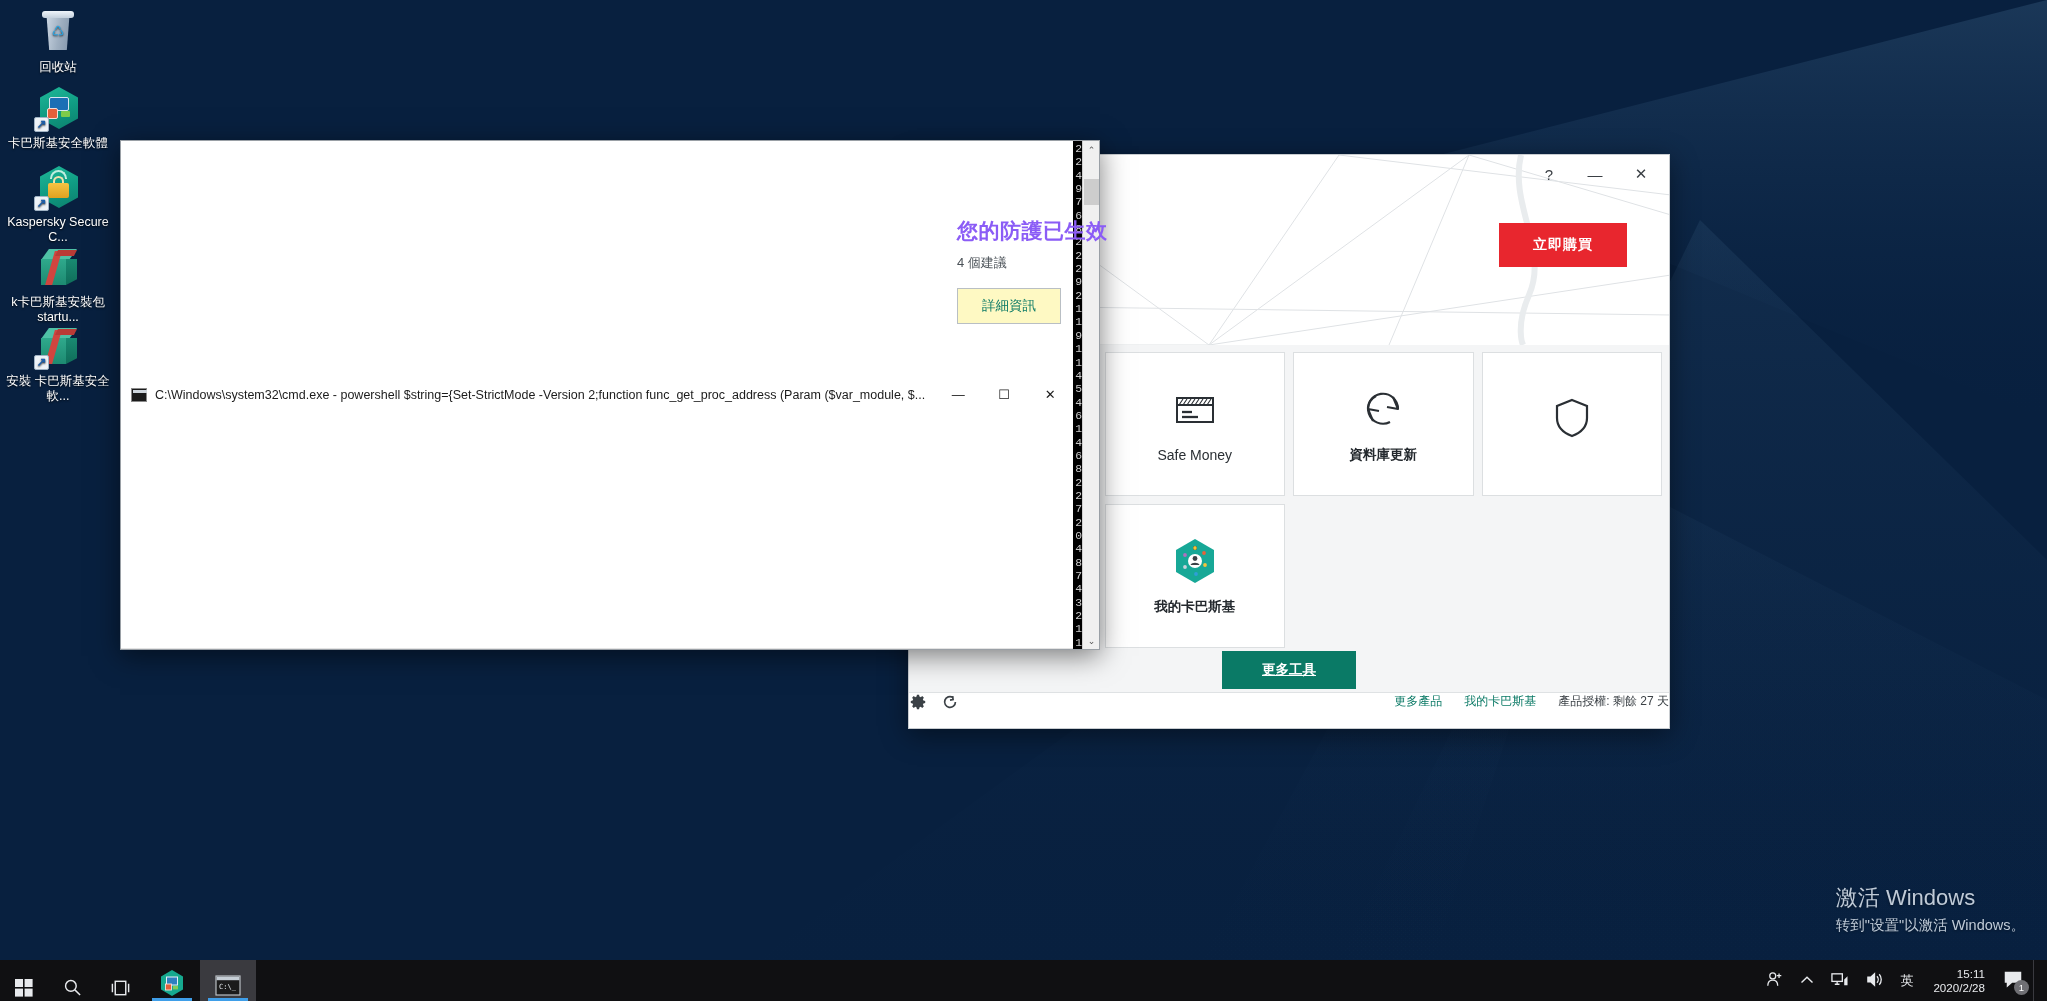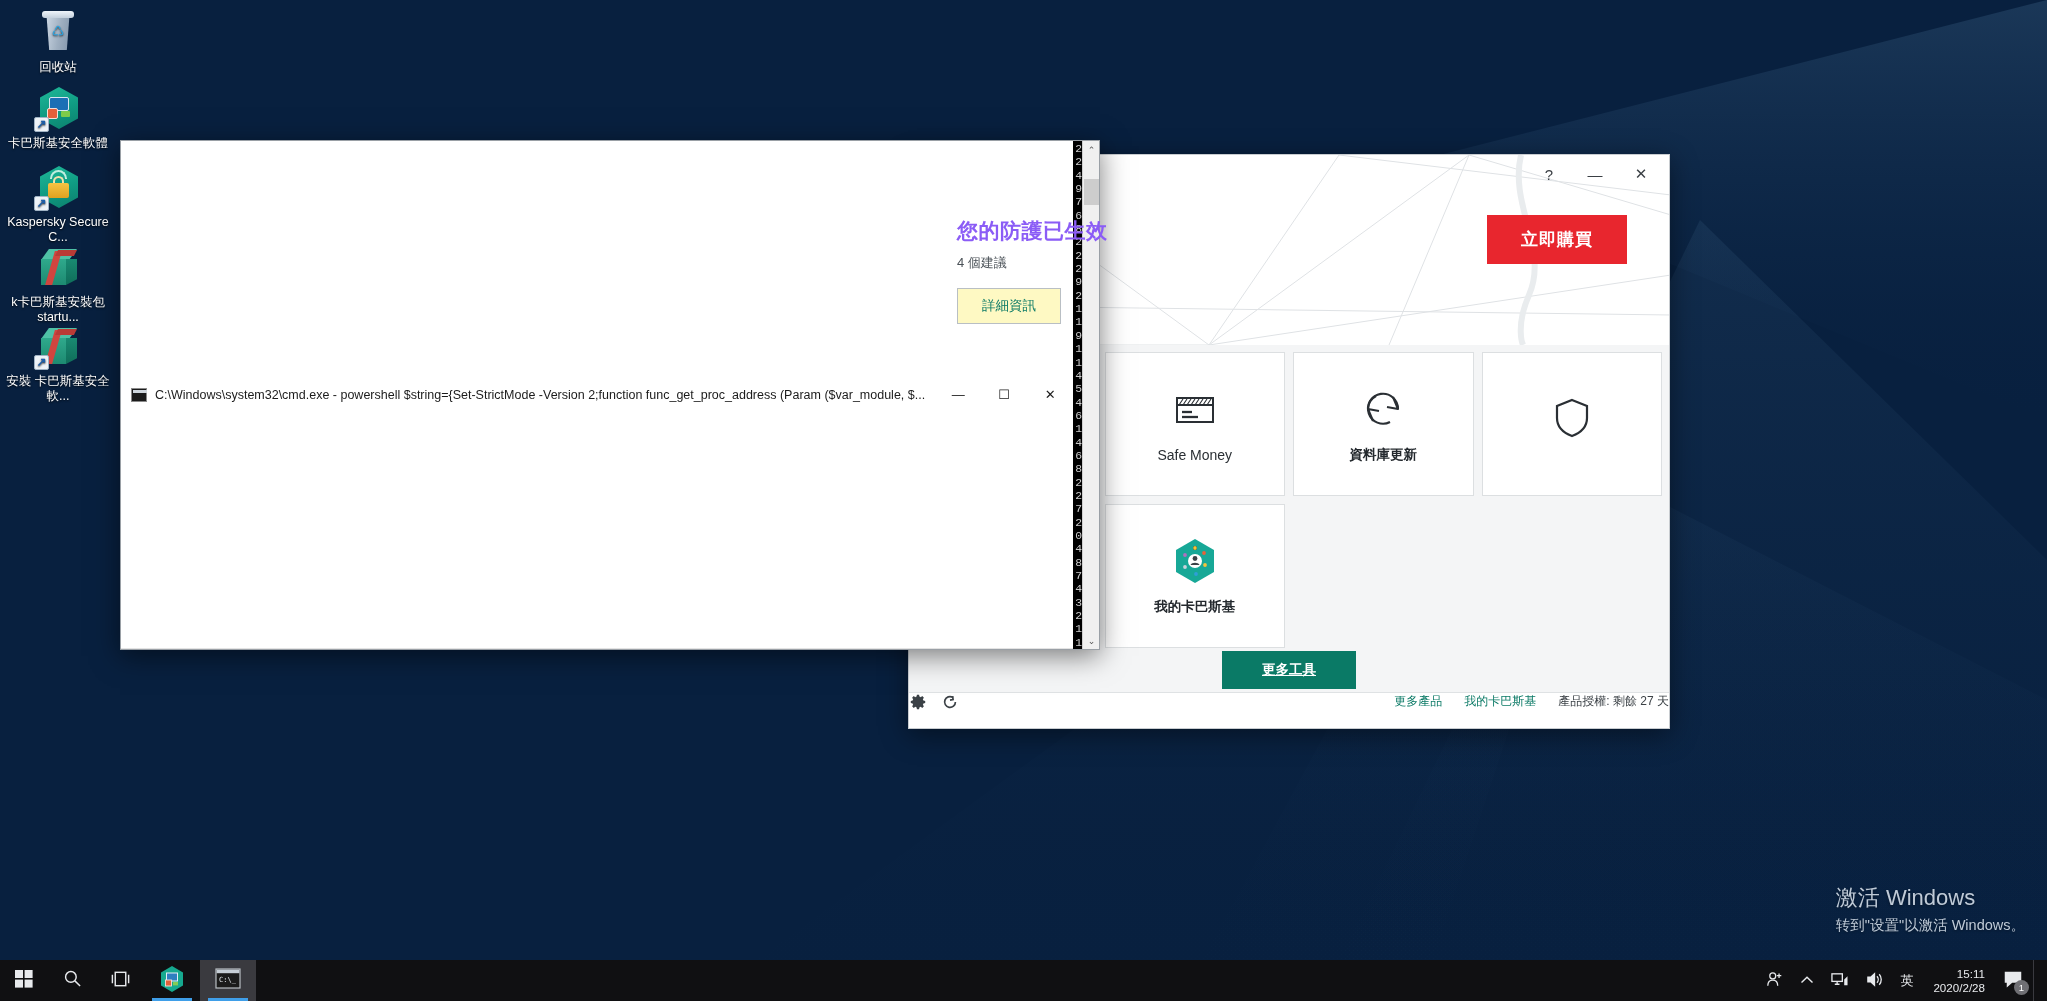--- a/index.html
+++ b/index.html
@@ -148,9 +148,9 @@
     font-size:13.5px; padding:8px 24px; cursor:pointer;
   }
   #kav-buy-btn {
-    position:absolute; right:42px; top:60px; z-index:3;
+    position:absolute; right:42px; top:68px; z-index:3;
     background:#e8262e; color:#fff; border:none;
-    font-size:17px; font-weight:bold; padding:13px 34px; cursor:pointer;
+    font-size:14px; font-weight:bold; padding:13px 34px; cursor:pointer;
     letter-spacing:1px;
   }
 

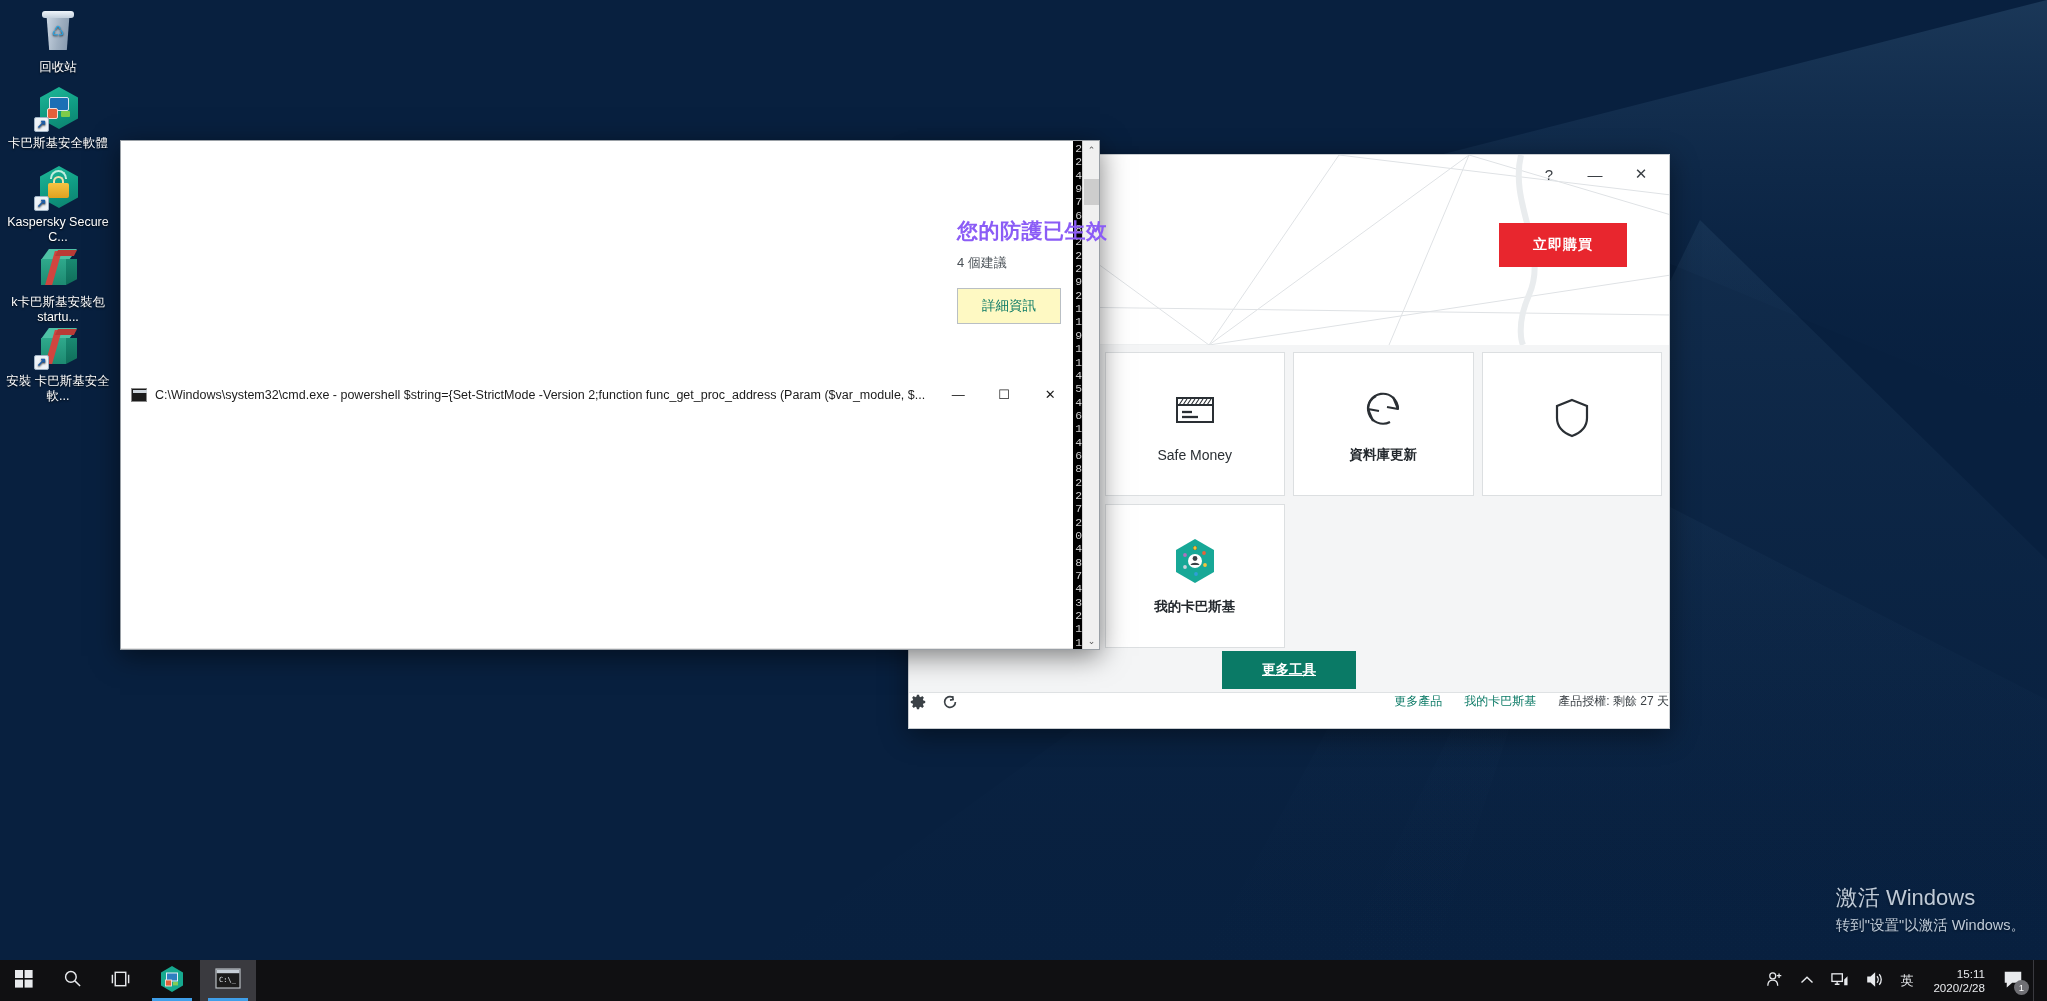--- a/index.html
+++ b/index.html
@@ -261,7 +261,7 @@
     display:flex; align-items:center;
   }
   .tb-item {
-    width:48px; height:41px; display:flex; align-items:center; justify-content:center;
+    width:48px; height:41px; display:flex; align-items:flex-end; justify-content:center;
     position:relative; cursor:pointer; color:#e8eaed;
   }
   .tb-app { width:56px; }

